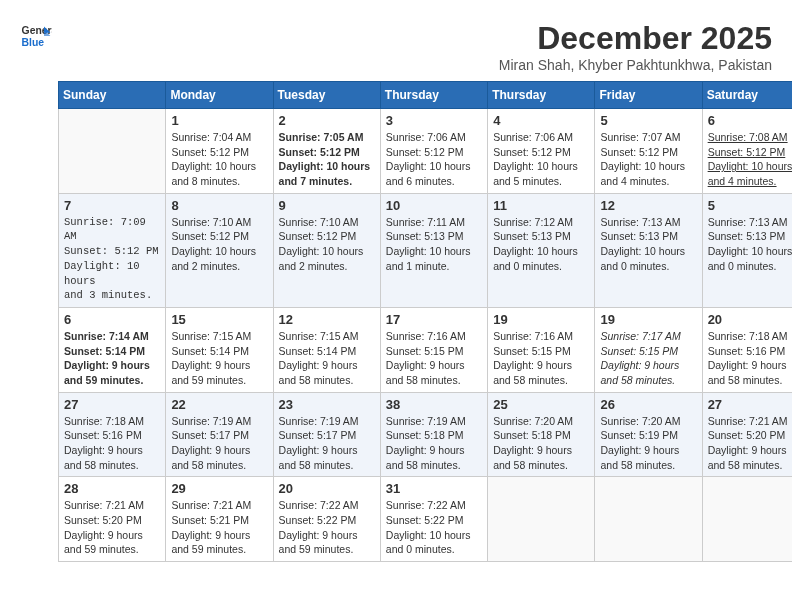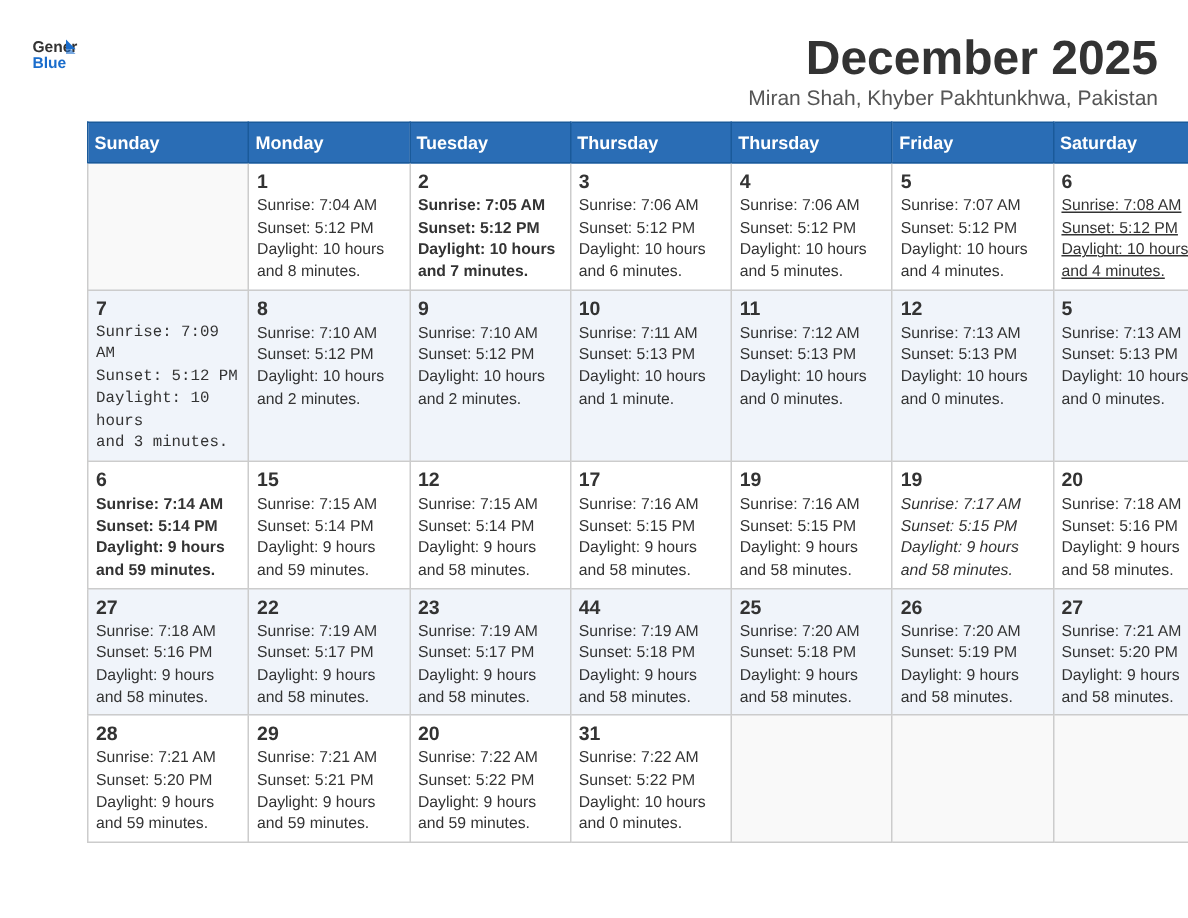--- a/index.html
+++ b/index.html
@@ -278,7 +278,7 @@
 and 58 minutes.</div>
         </td>
         <td>
-          <span class="day-number">44</span>
+          <span class="day-number">38</span>
           <div class="day-info" style="white-space: pre-line;">Sunrise: 7:19 AM
 Sunset: 5:18 PM
 Daylight: 9 hours

